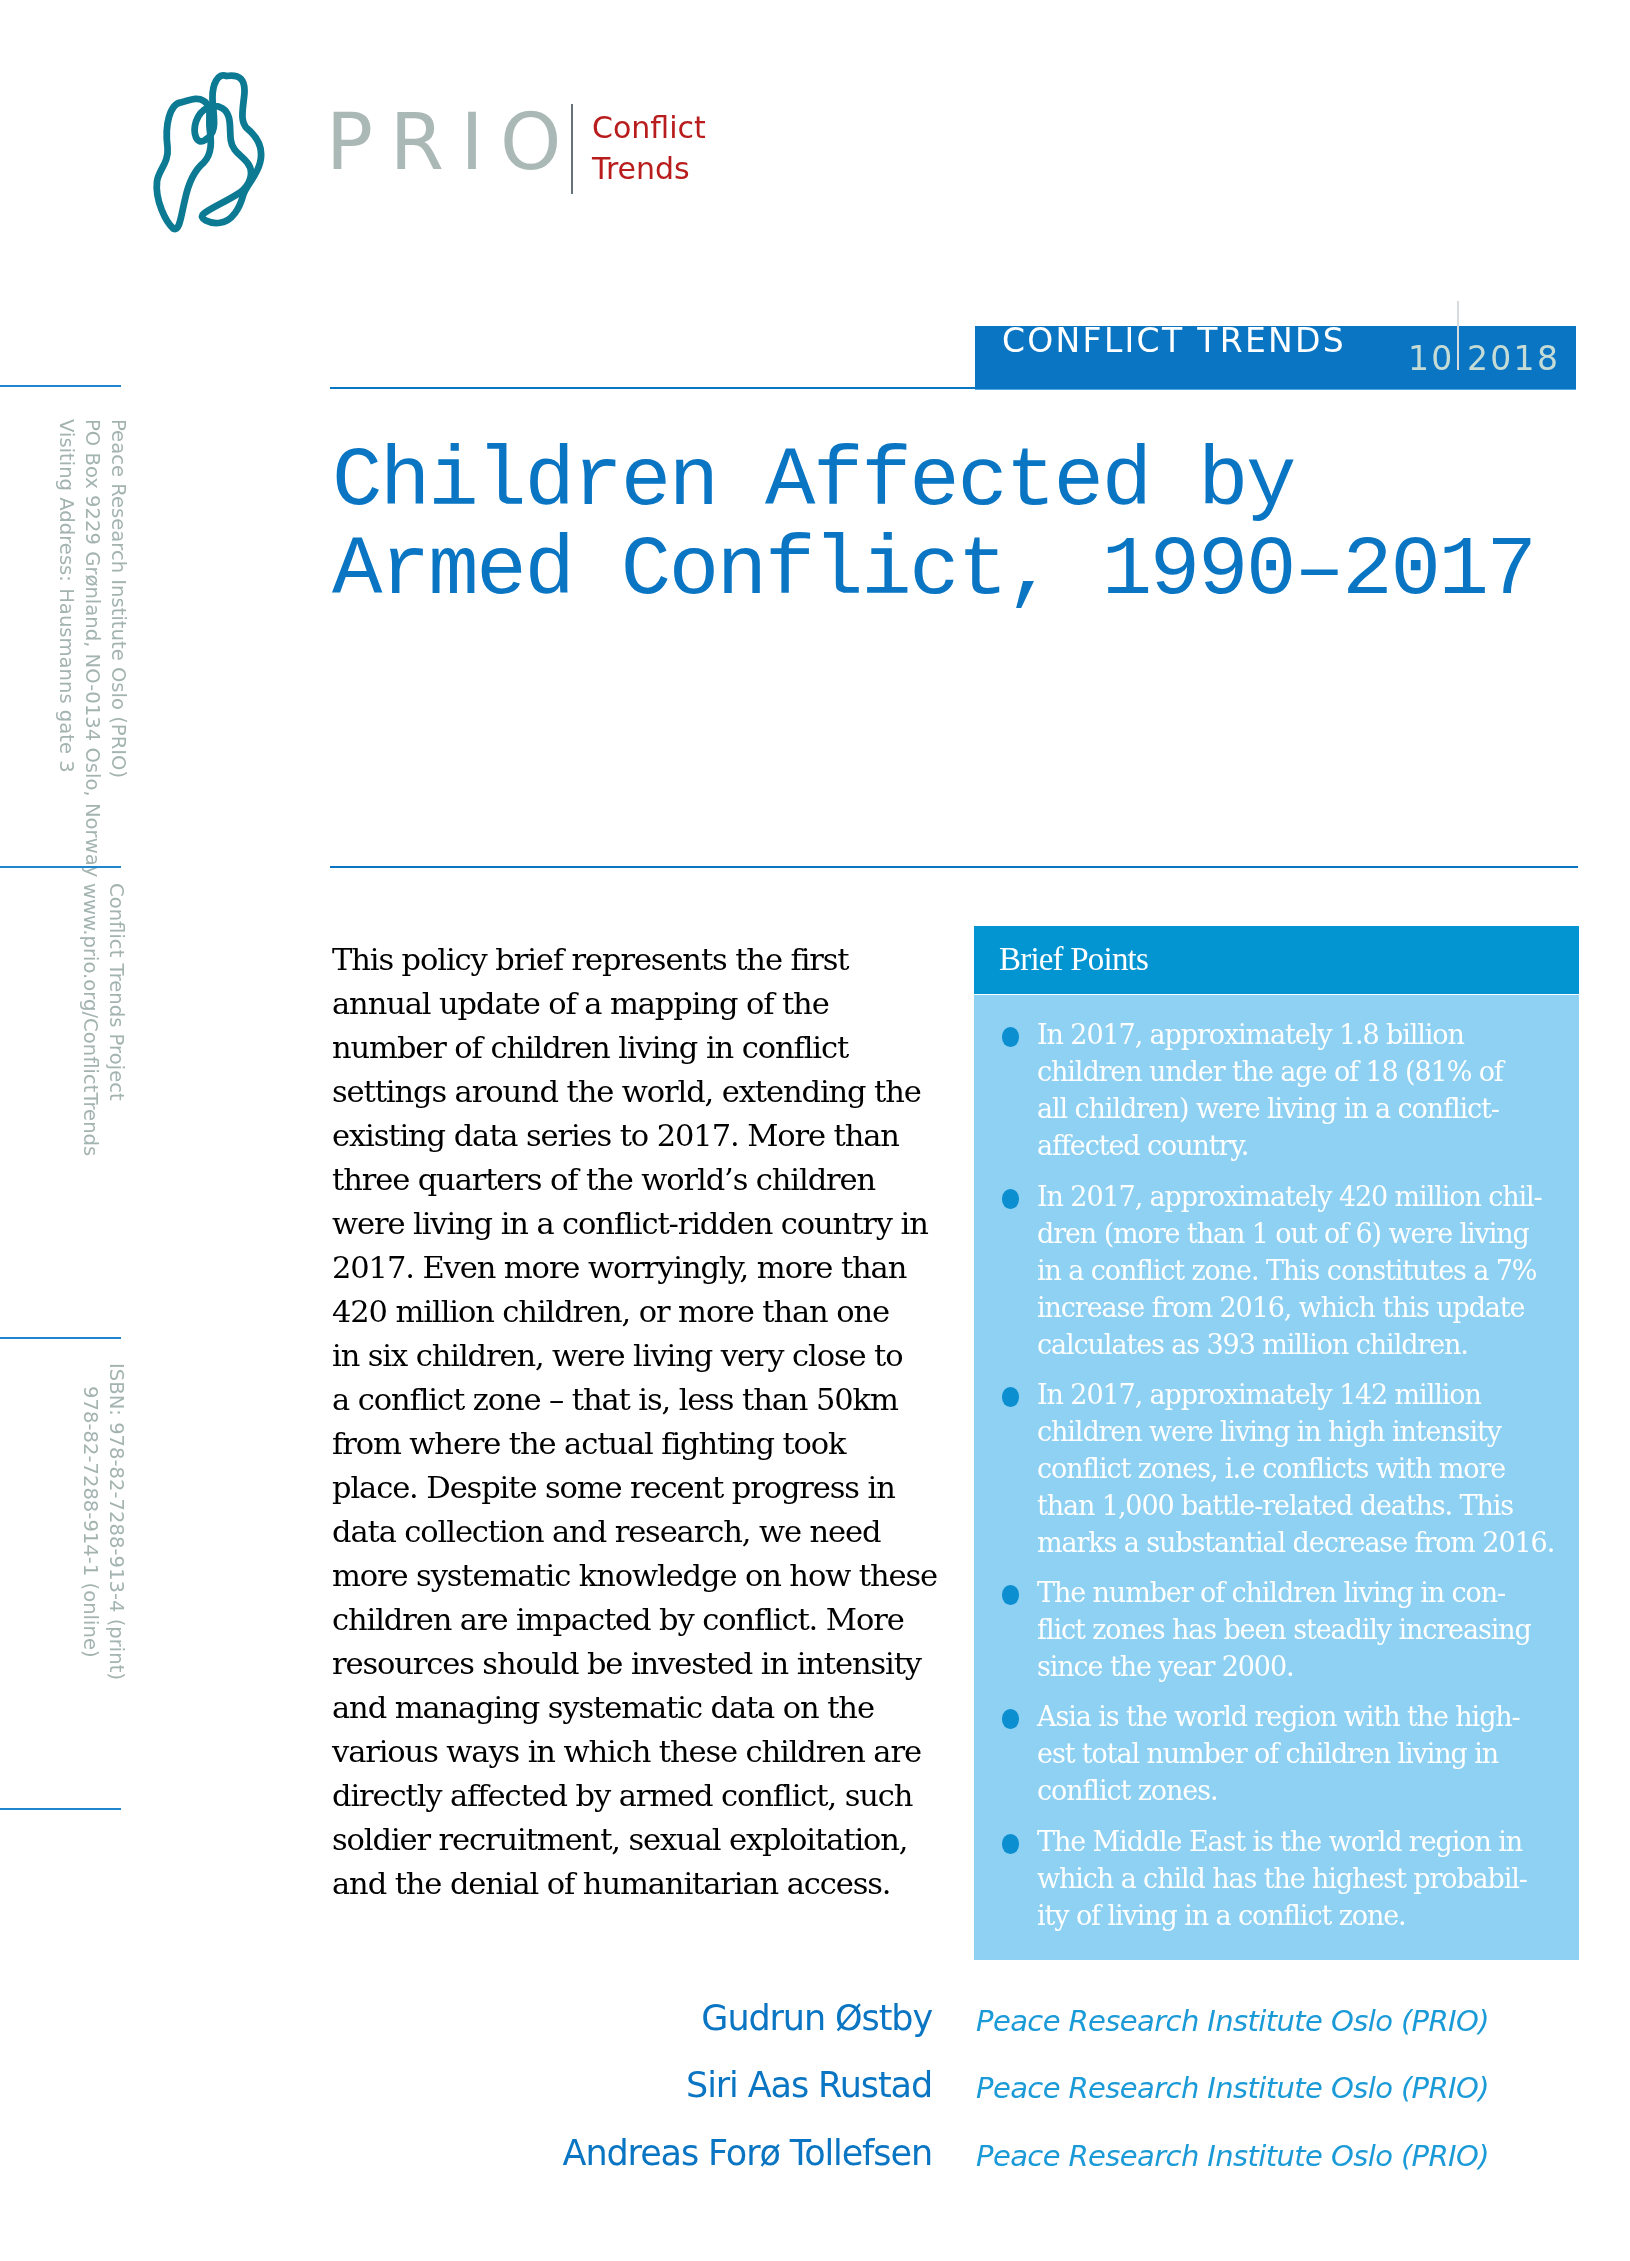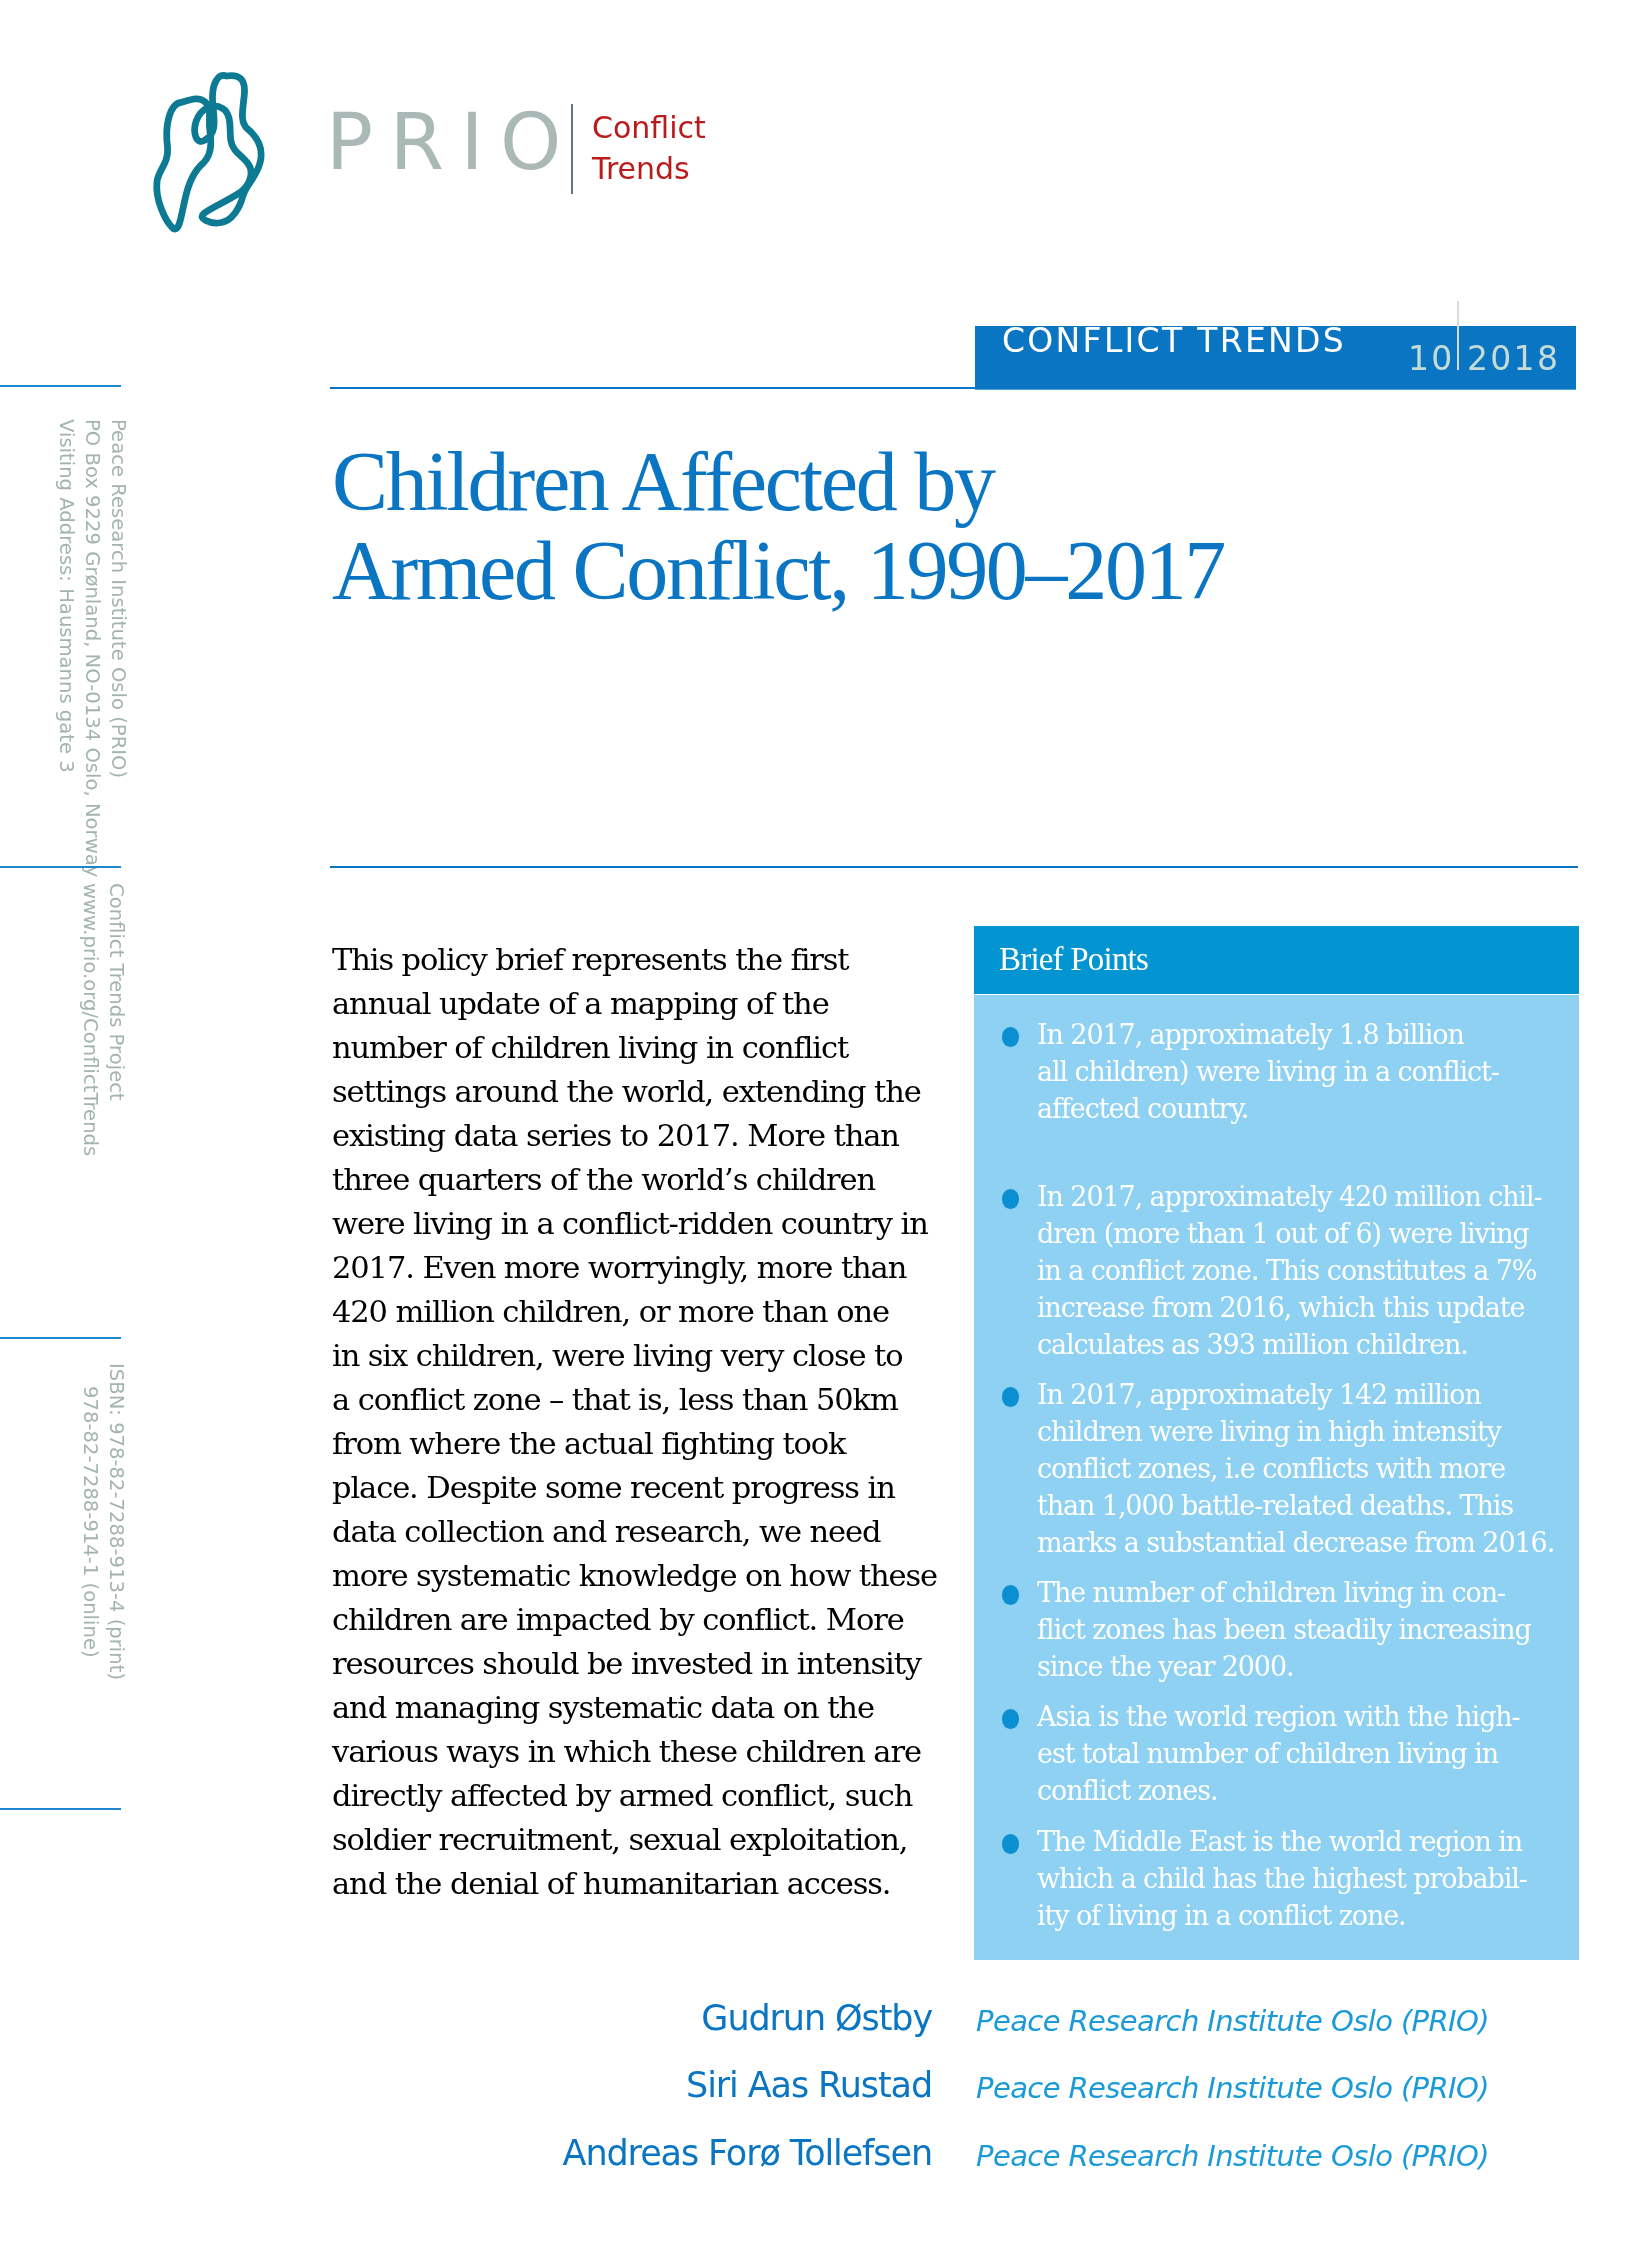--- a/index.html
+++ b/index.html
@@ -42,7 +42,7 @@
   
   .title {
     left: 332px; top: 437px; width: 1266px;
-    font-family: Liberation Serif, serif; font-size: 84px; color: #0a75c2; line-height: 89px;
+    font-family: Liberation Mono, monospace; font-size: 84px; color: #0a75c2; line-height: 89px;
     letter-spacing: -2.3px;
   }
   .title-rule { left: 330px; top: 866px; width: 1248px; height: 1.5px; background: #0a75c2; }

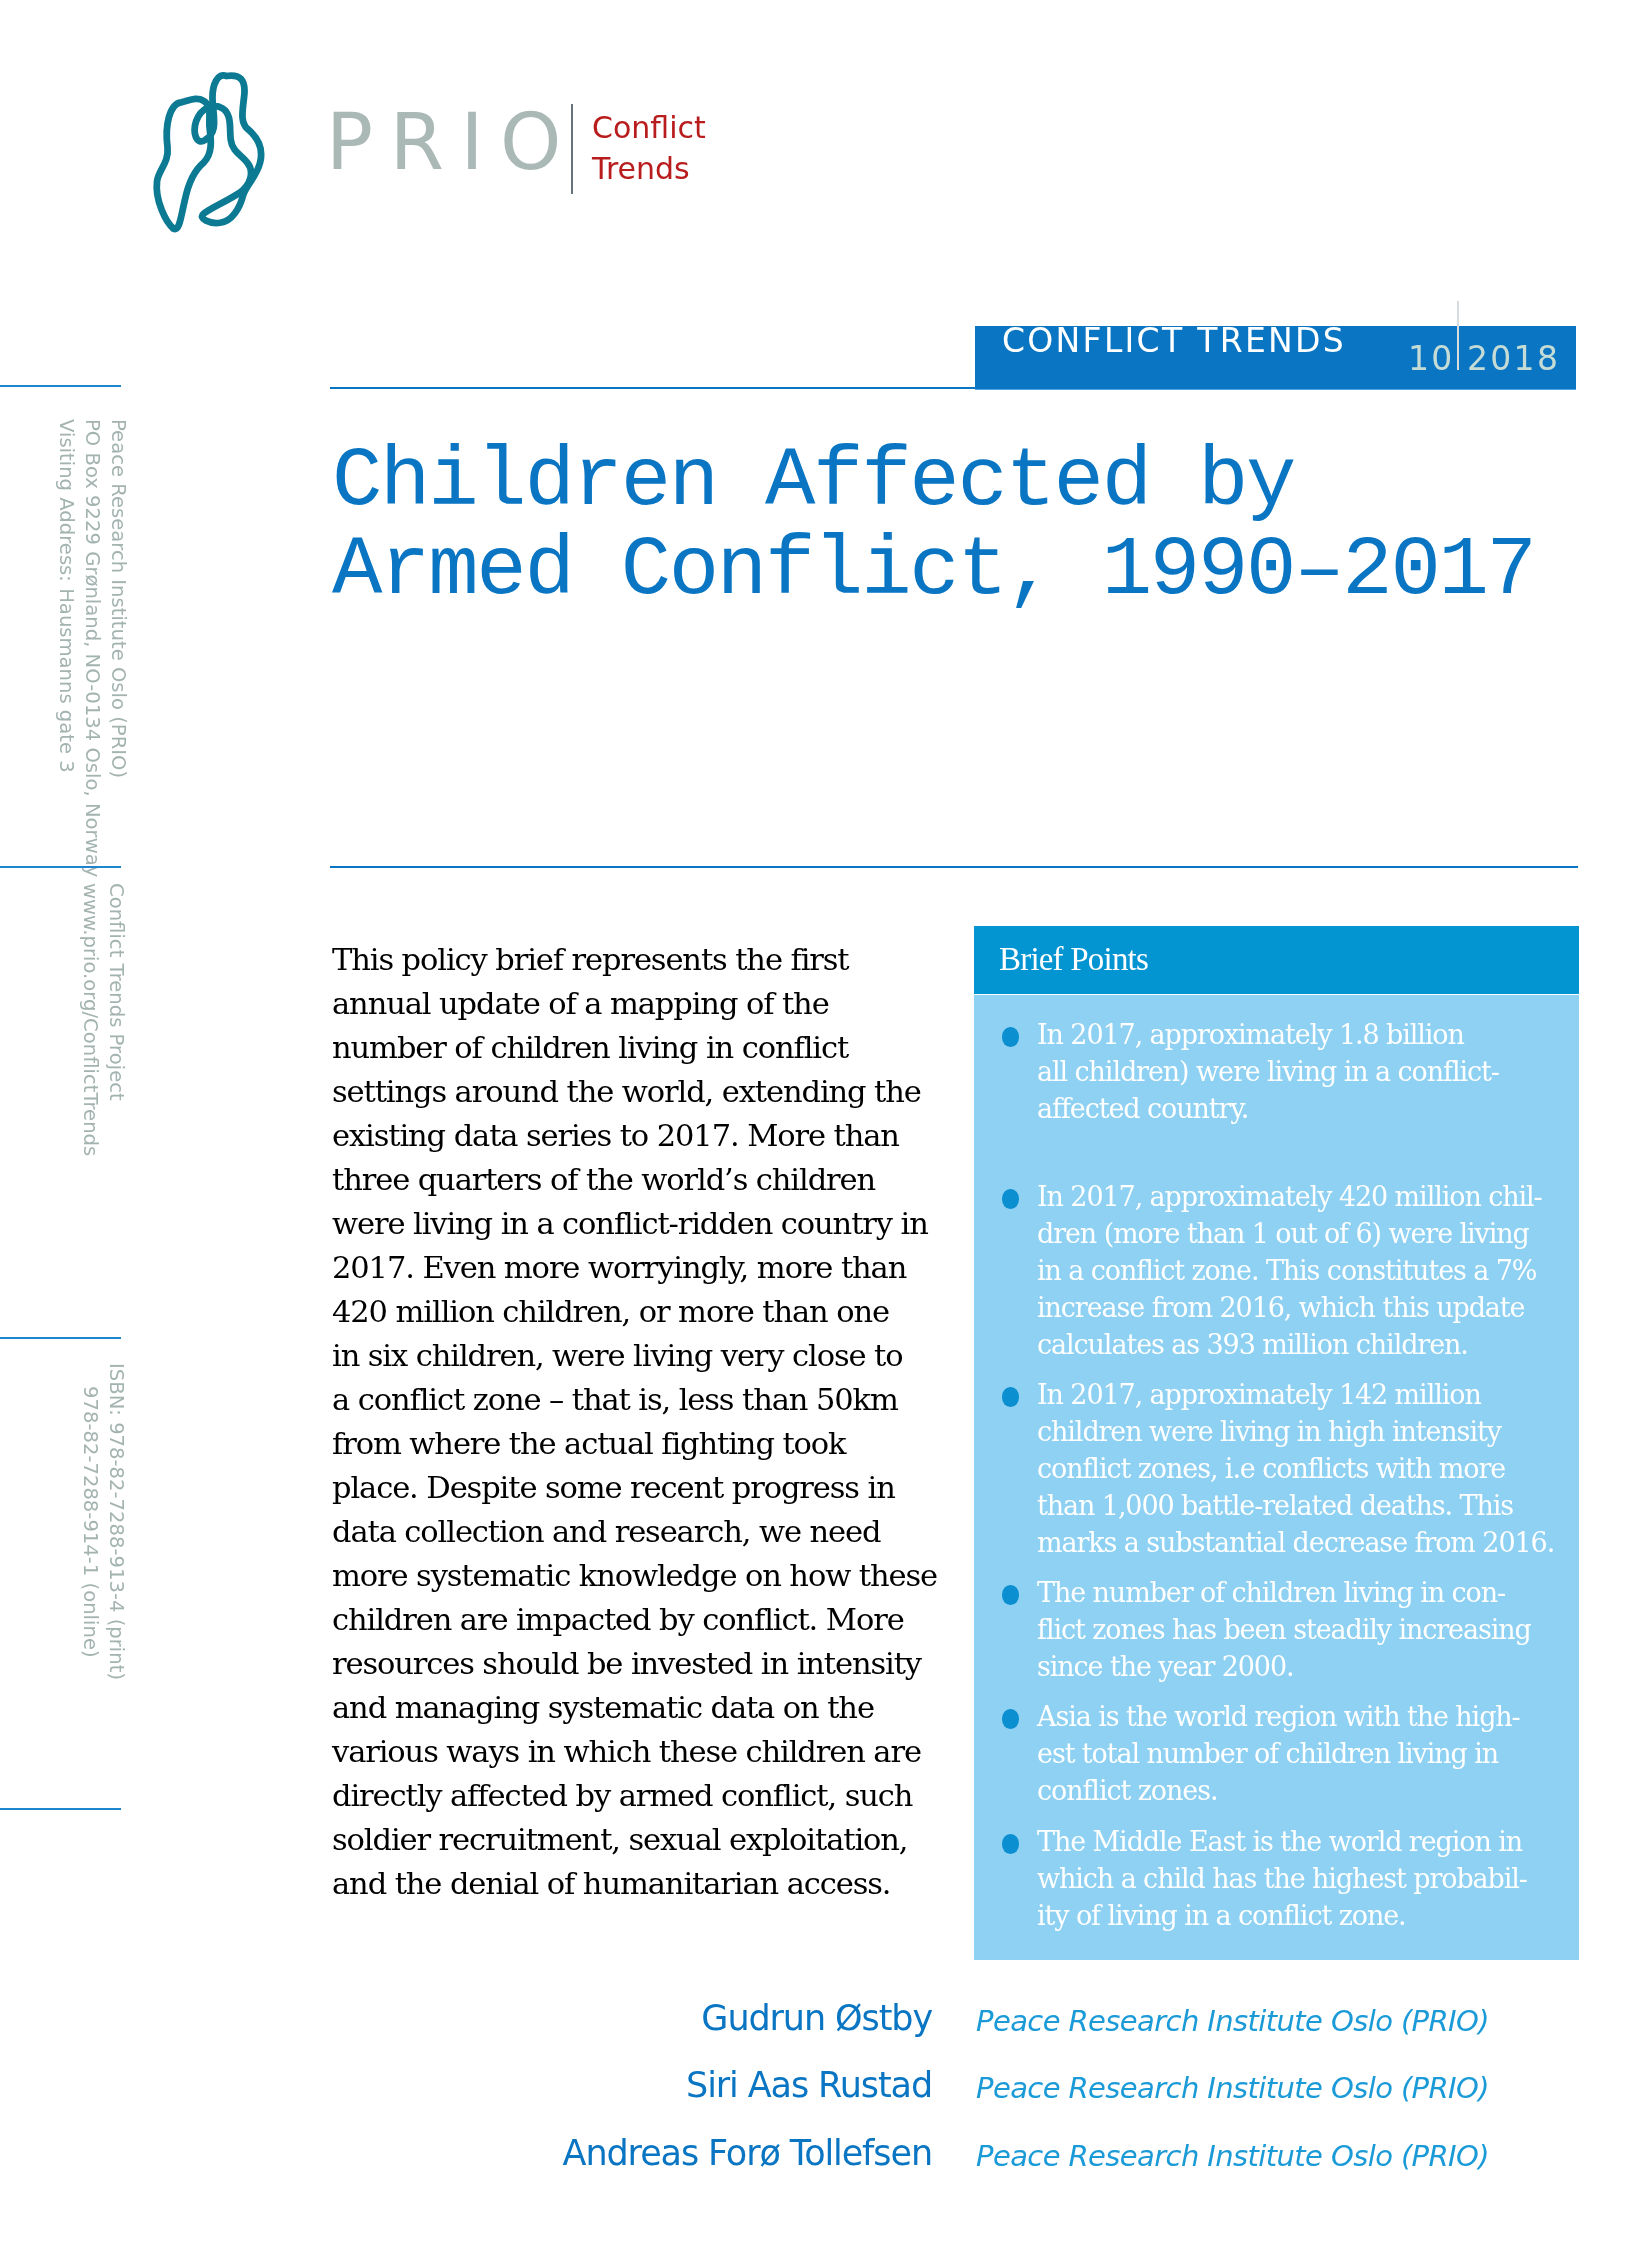--- a/index.html
+++ b/index.html
@@ -173,6 +173,7 @@
       <span class="bp-bullet"></span>
       <div class="bp-text">
         <span class="bp-line">In 2017, approximately 1.8 billion</span>
+        <span class="bp-line">children under the age of 18 (81% of</span>
         <span class="bp-line">all children) were living in a conflict-</span>
         <span class="bp-line">affected country.</span>
       </div>

